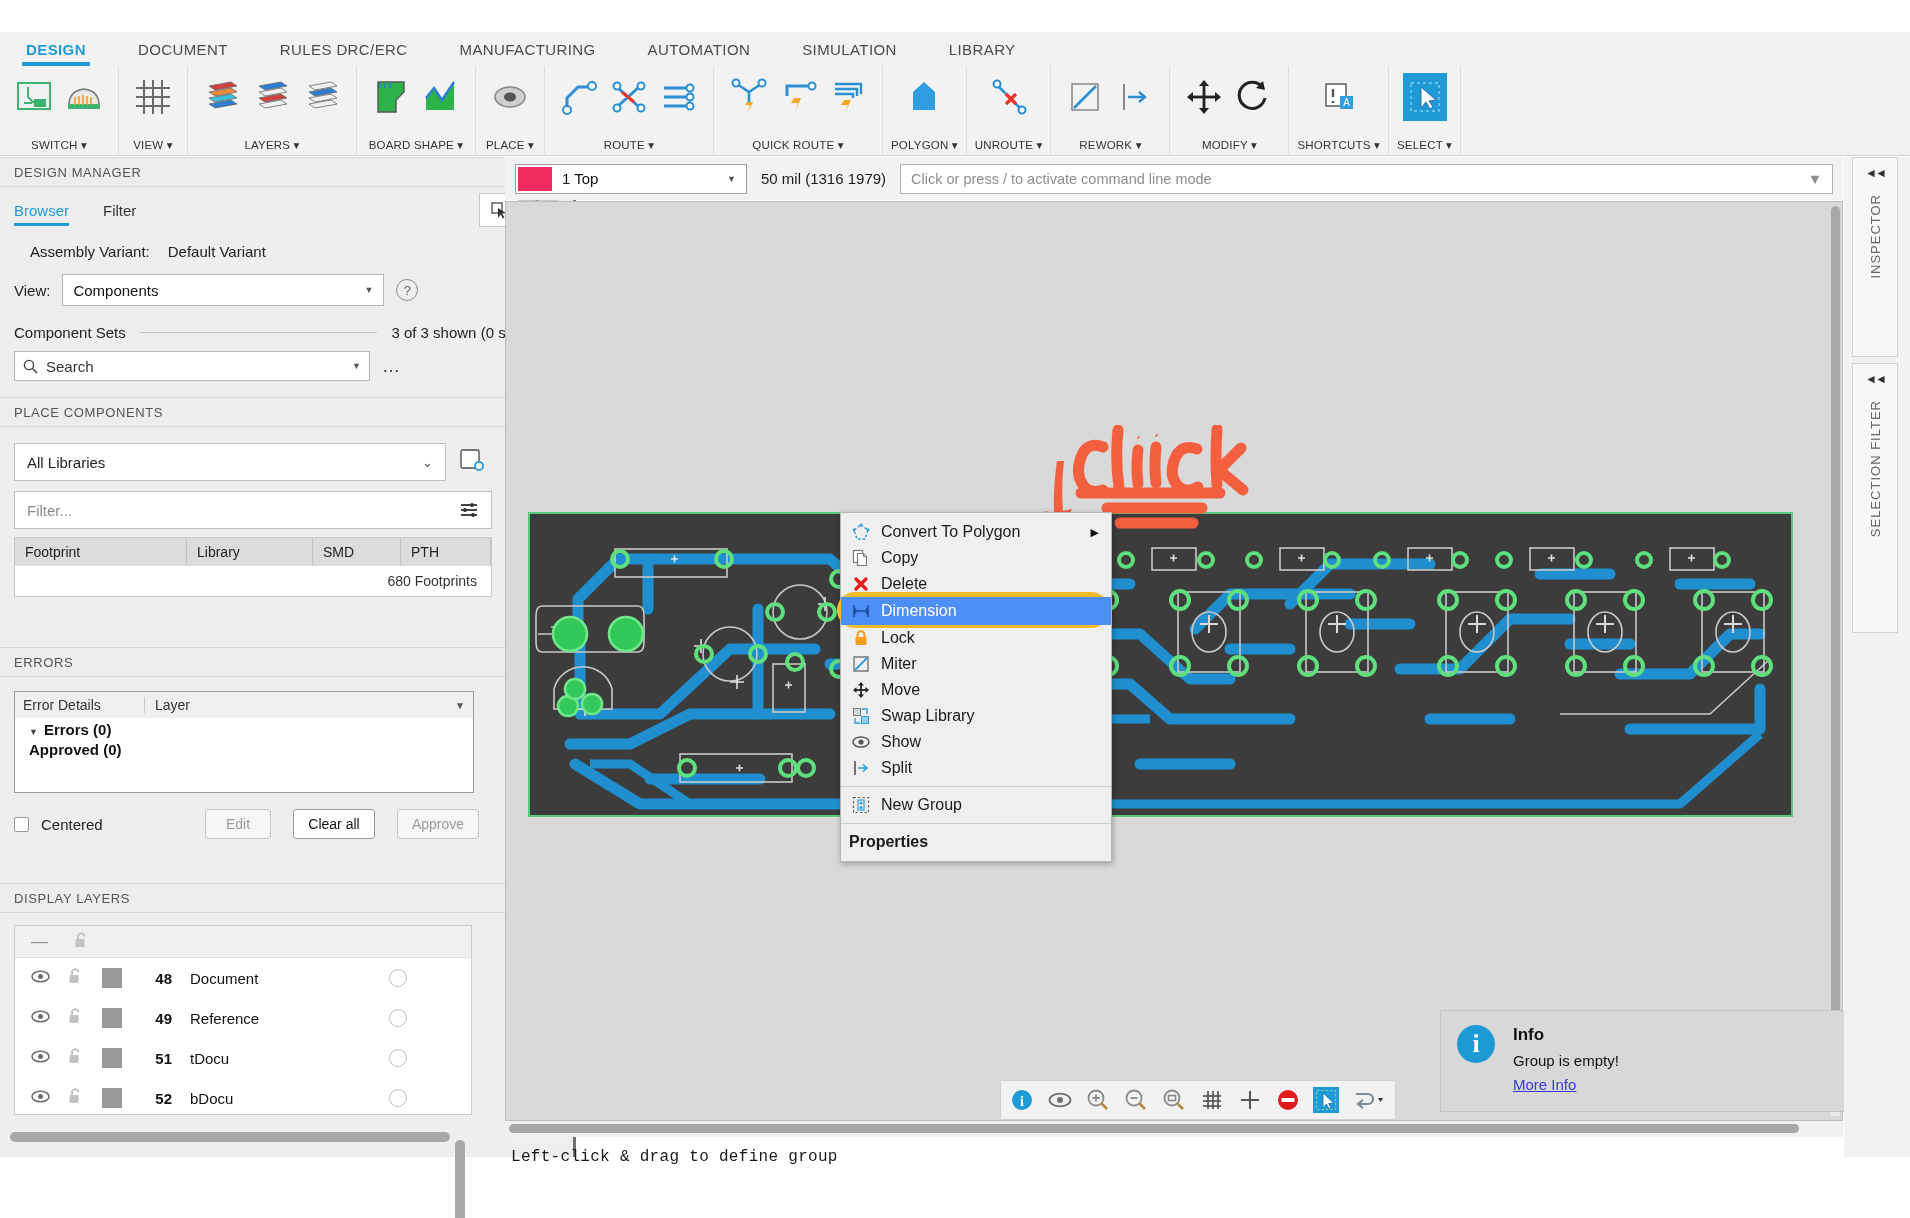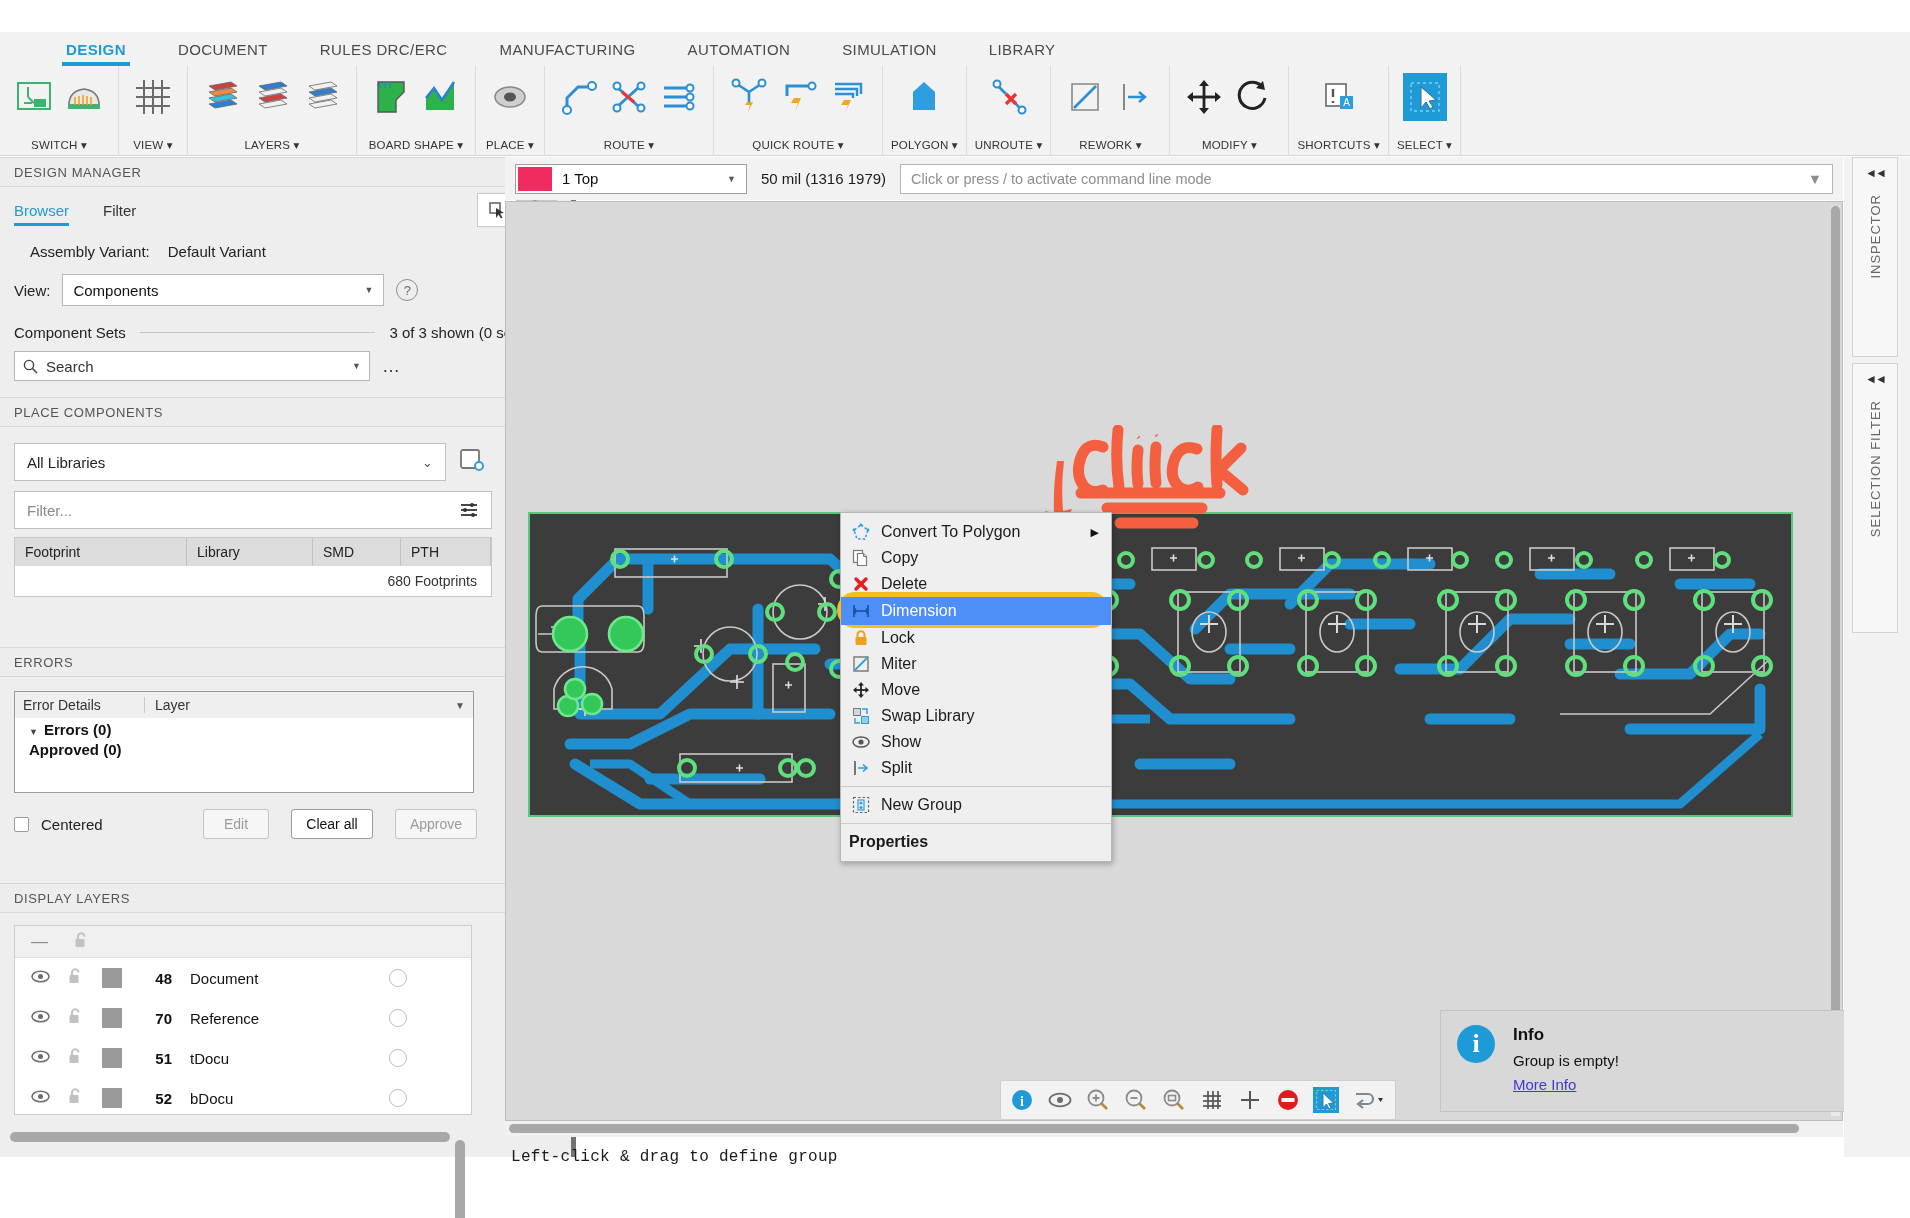--- a/index.html
+++ b/index.html
@@ -18,7 +18,7 @@
   }
   .ribbon-tabs {
     position:absolute; left:0; top:0; width:1910px; height:30px;
-    display:flex; align-items:flex-end; padding-left:40px; gap:0;
+    display:flex; align-items:flex-end; gap:0;
   }
   .rtab {
     font-size:15px; letter-spacing:0.4px; color:#4a4a4a; font-weight:400;

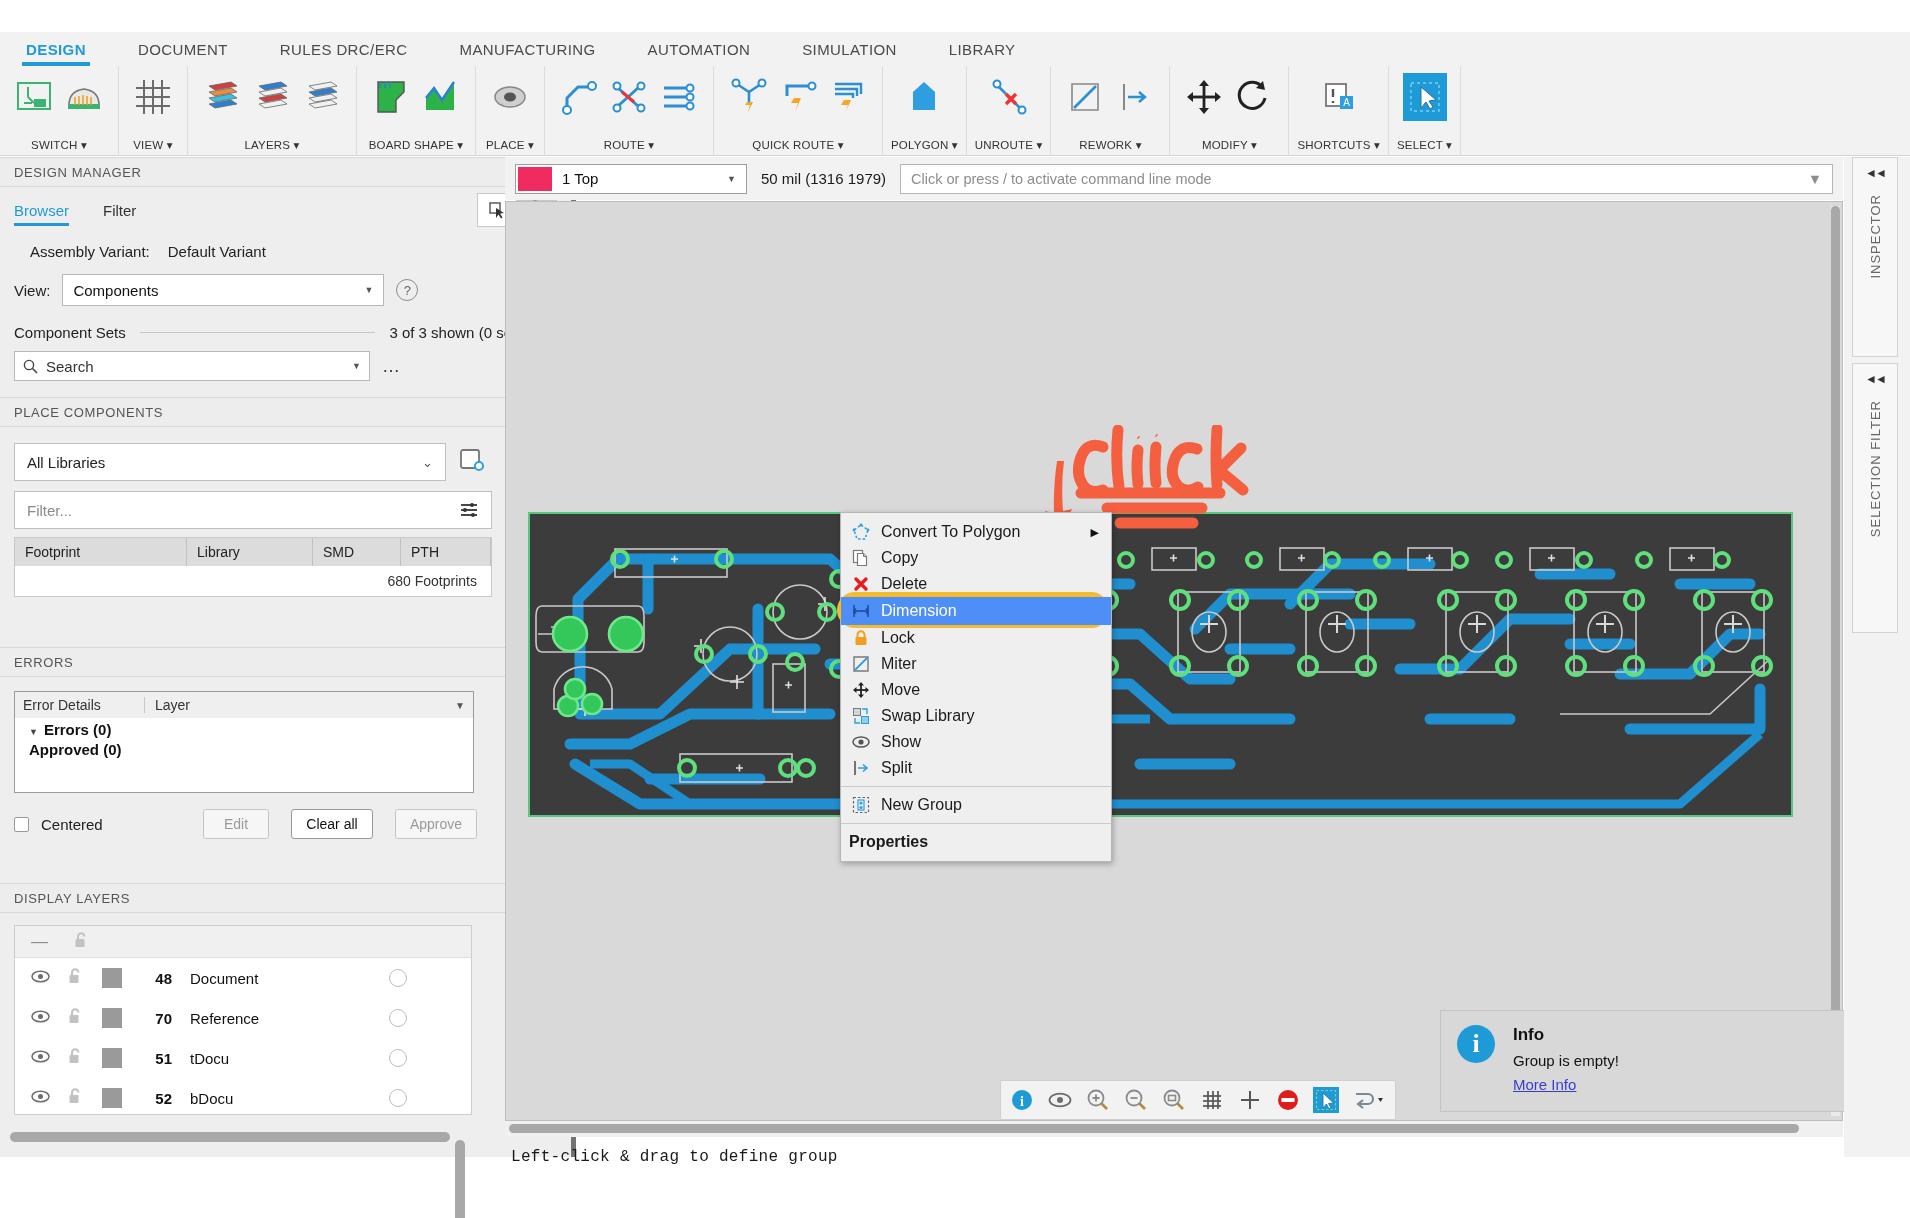--- a/index.html
+++ b/index.html
@@ -46,7 +46,7 @@
   
   .sidebar {
     position:absolute; left:0; top:157px; width:576px; height:1000px;
-    background:#eeeeee; border-right:5px solid #737373;
+    background:#eeeeee; border-right:3px solid #737373;
   }
   .panel-head {
     height:30px; background:#ededed; border-top:1px solid #d8d8d8; border-bottom:1px solid #d8d8d8;

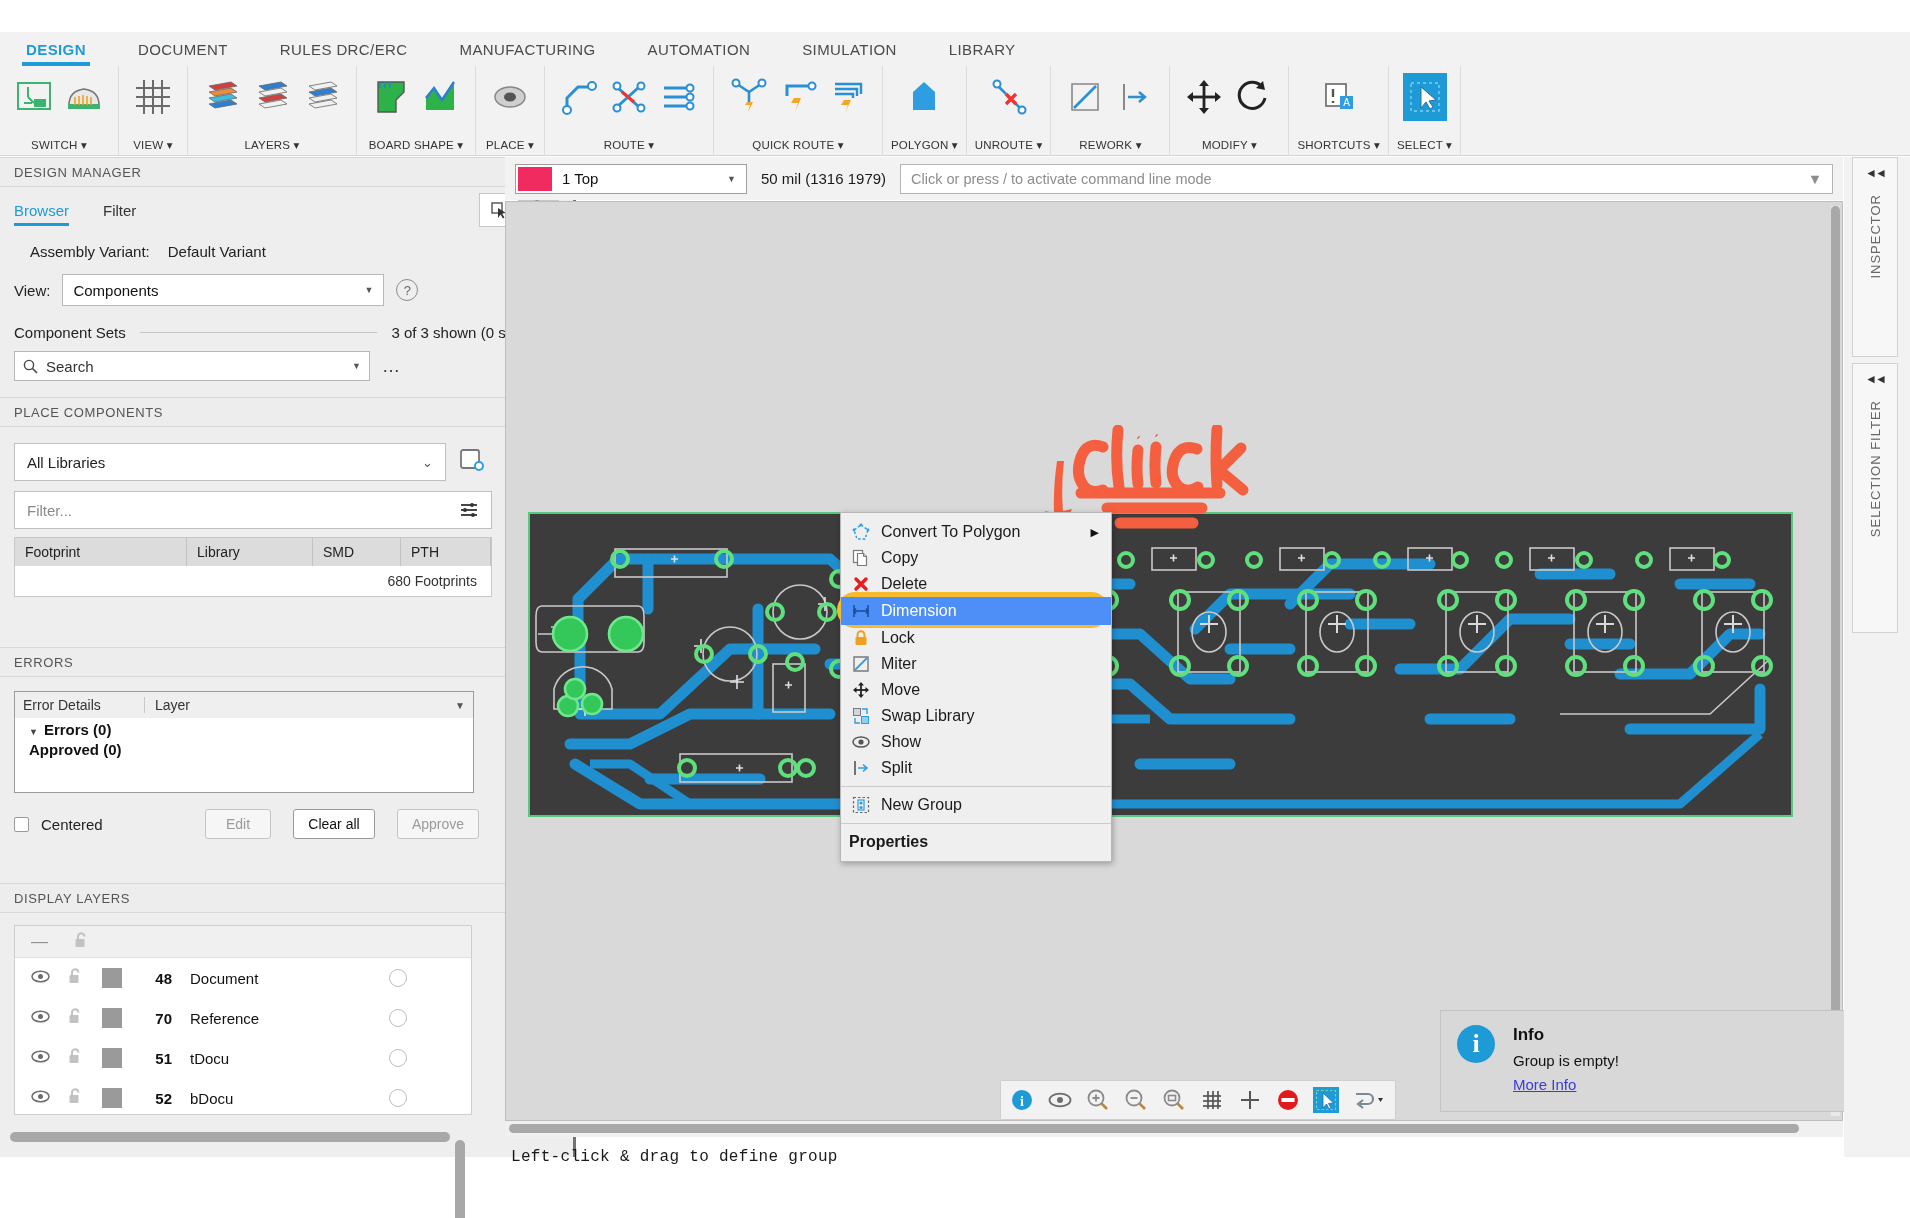--- a/index.html
+++ b/index.html
@@ -684,7 +684,7 @@
                 <rect x="1.5" y="8" width="9" height="8" rx="1" fill="#c2c2c2"></rect>
               </svg></span>
           <span class="swatch"></span>
-          <span class="laynum">70</span>
+          <span class="laynum">49</span>
           <span class="layname">Reference</span>
           <span class="radio-o"></span>
         </div>

